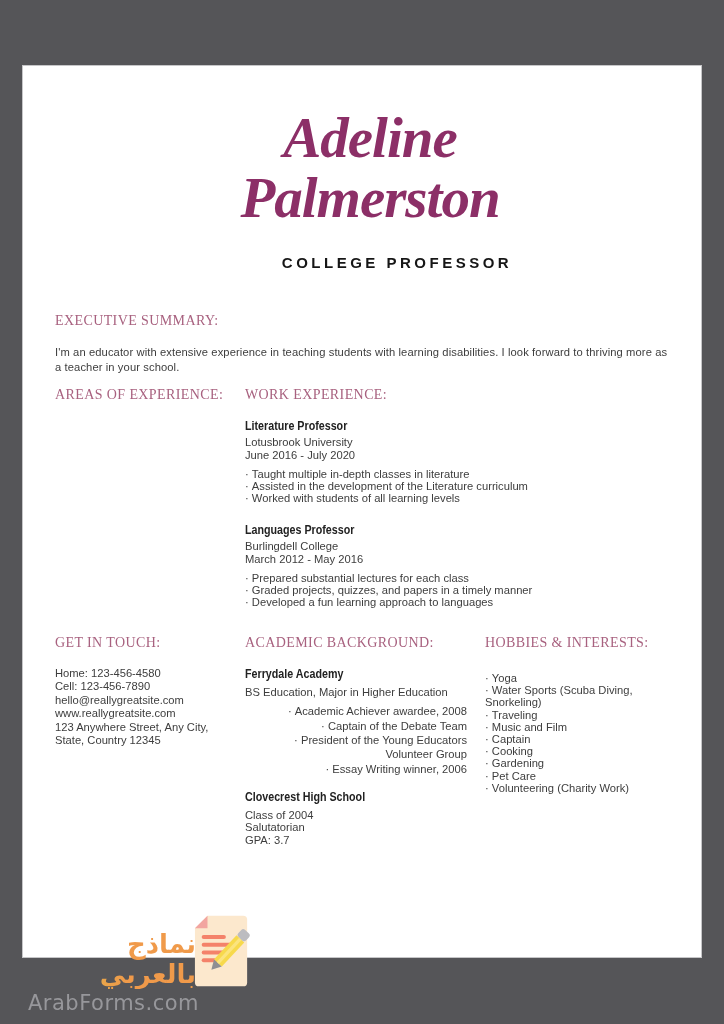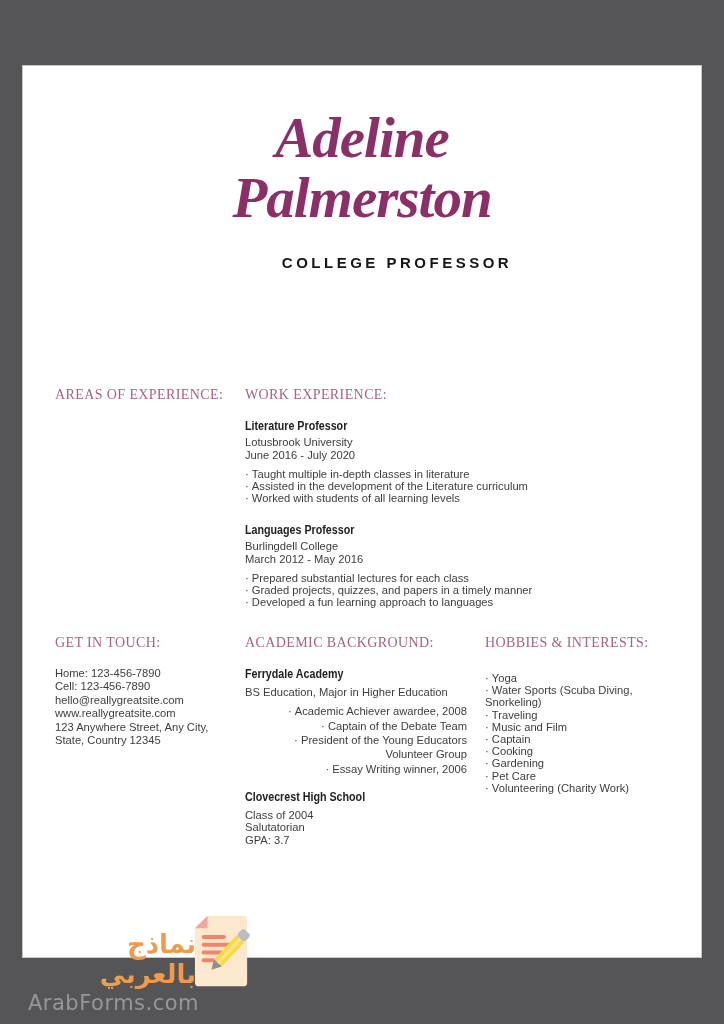--- a/index.html
+++ b/index.html
@@ -14,7 +14,7 @@
   }
   
   .name{
-    position:absolute;top:42px;left:0;width:100%;text-align:center;
+    position:absolute;top:42px;left:8px;width:100%;text-align:center;
     font-family:"Liberation Serif",serif;font-style:italic;font-weight:700;
     font-size:57px;line-height:60px;color:#8c2f67;letter-spacing:-1px;
   }

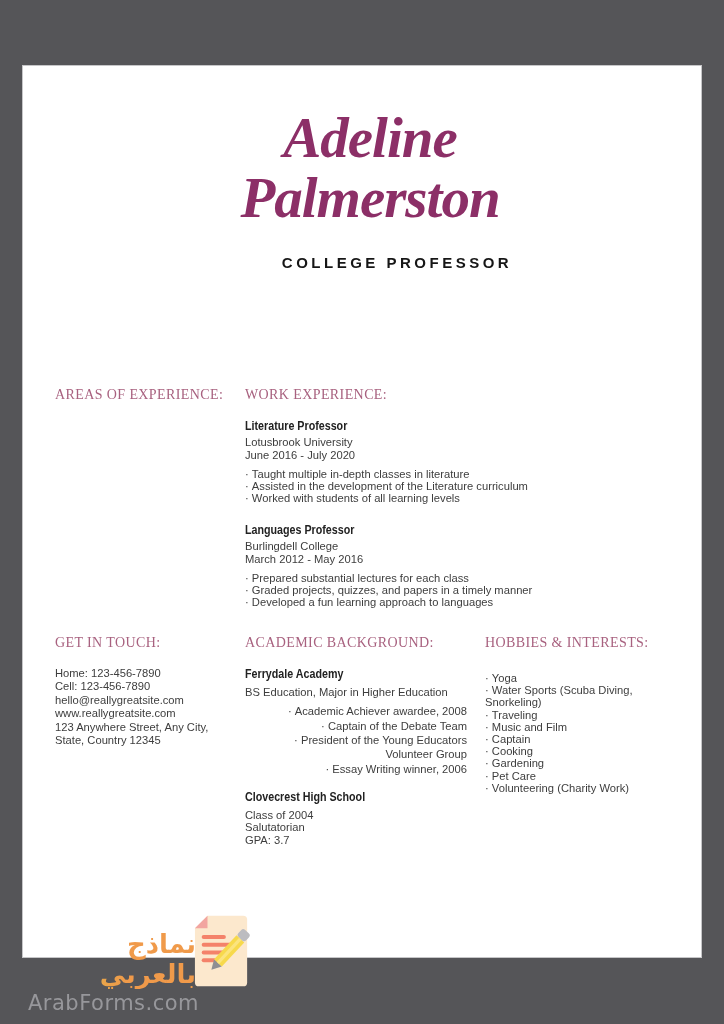--- a/index.html
+++ b/index.html
@@ -84,6 +84,10 @@
   </div>
   <div class="subtitle">COLLEGE PROFESSOR</div>
 
+  <div class="section" id="sec-exec">
+    <div class="sec-heading">EXECUTIVE SUMMARY:</div>
+    <div class="exec-text">I'm an educator with extensive experience in teaching students with learning disabilities. I look forward to thriving more as a teacher in your school.</div>
+  </div>
 
   <div class="section" id="sec-areas">
     <div class="sec-heading">AREAS OF EXPERIENCE:</div>

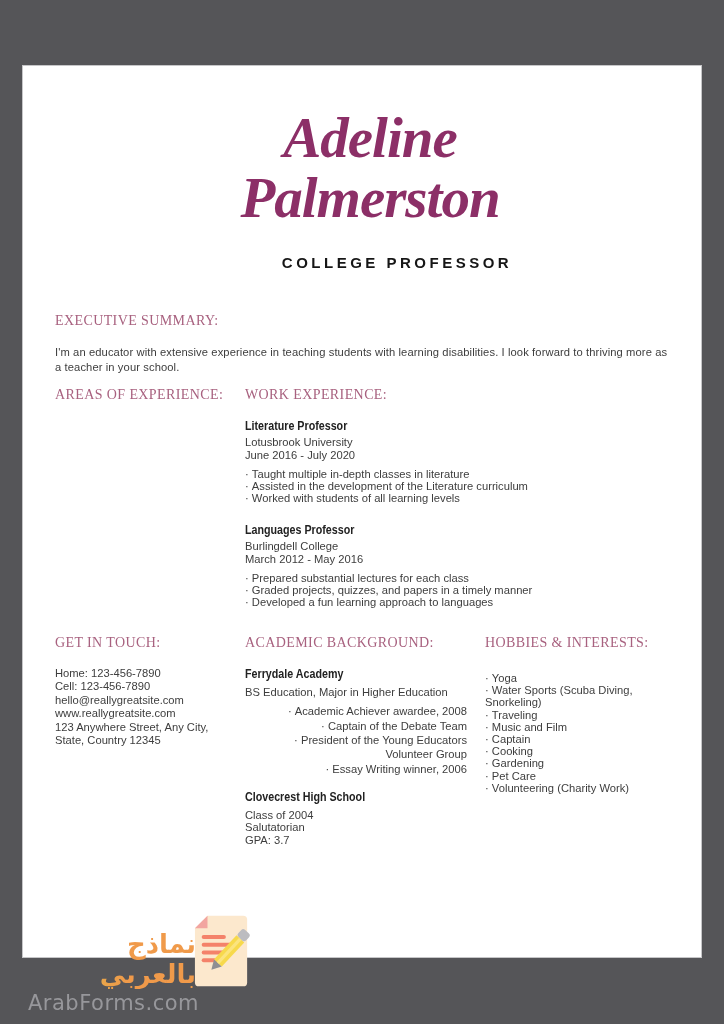--- a/index.html
+++ b/index.html
@@ -126,7 +126,7 @@
   <div class="section" id="sec-contact">
     <div class="sec-heading">GET IN TOUCH:</div>
     <div class="contact-lines">
-      <div>Home: 123-456-7890</div>
+      <div>Home: 123-456-4580</div>
       <div>Cell: 123-456-7890</div>
       <div>hello@reallygreatsite.com</div>
       <div>www.reallygreatsite.com</div>

